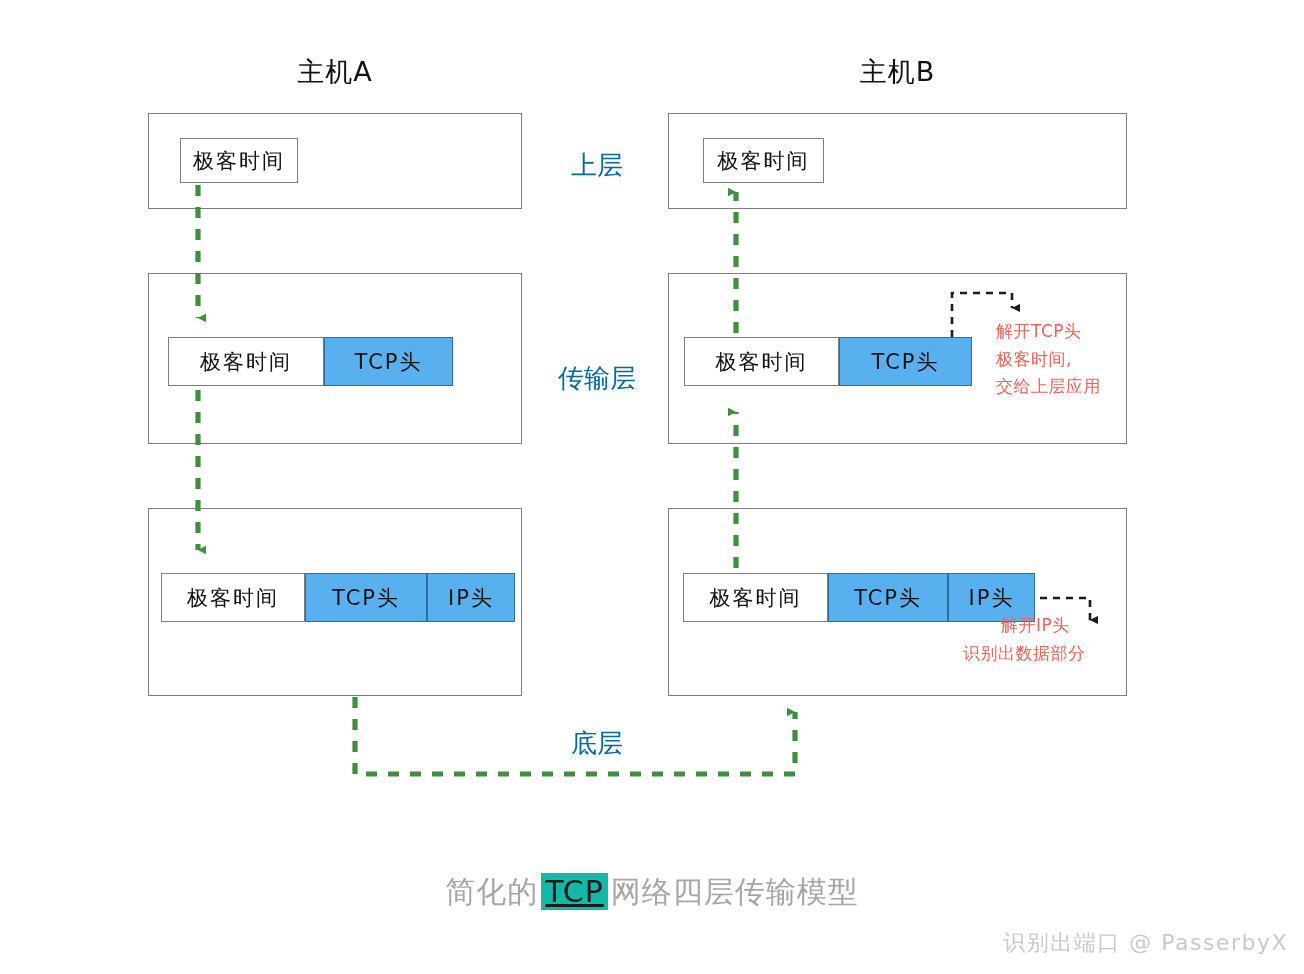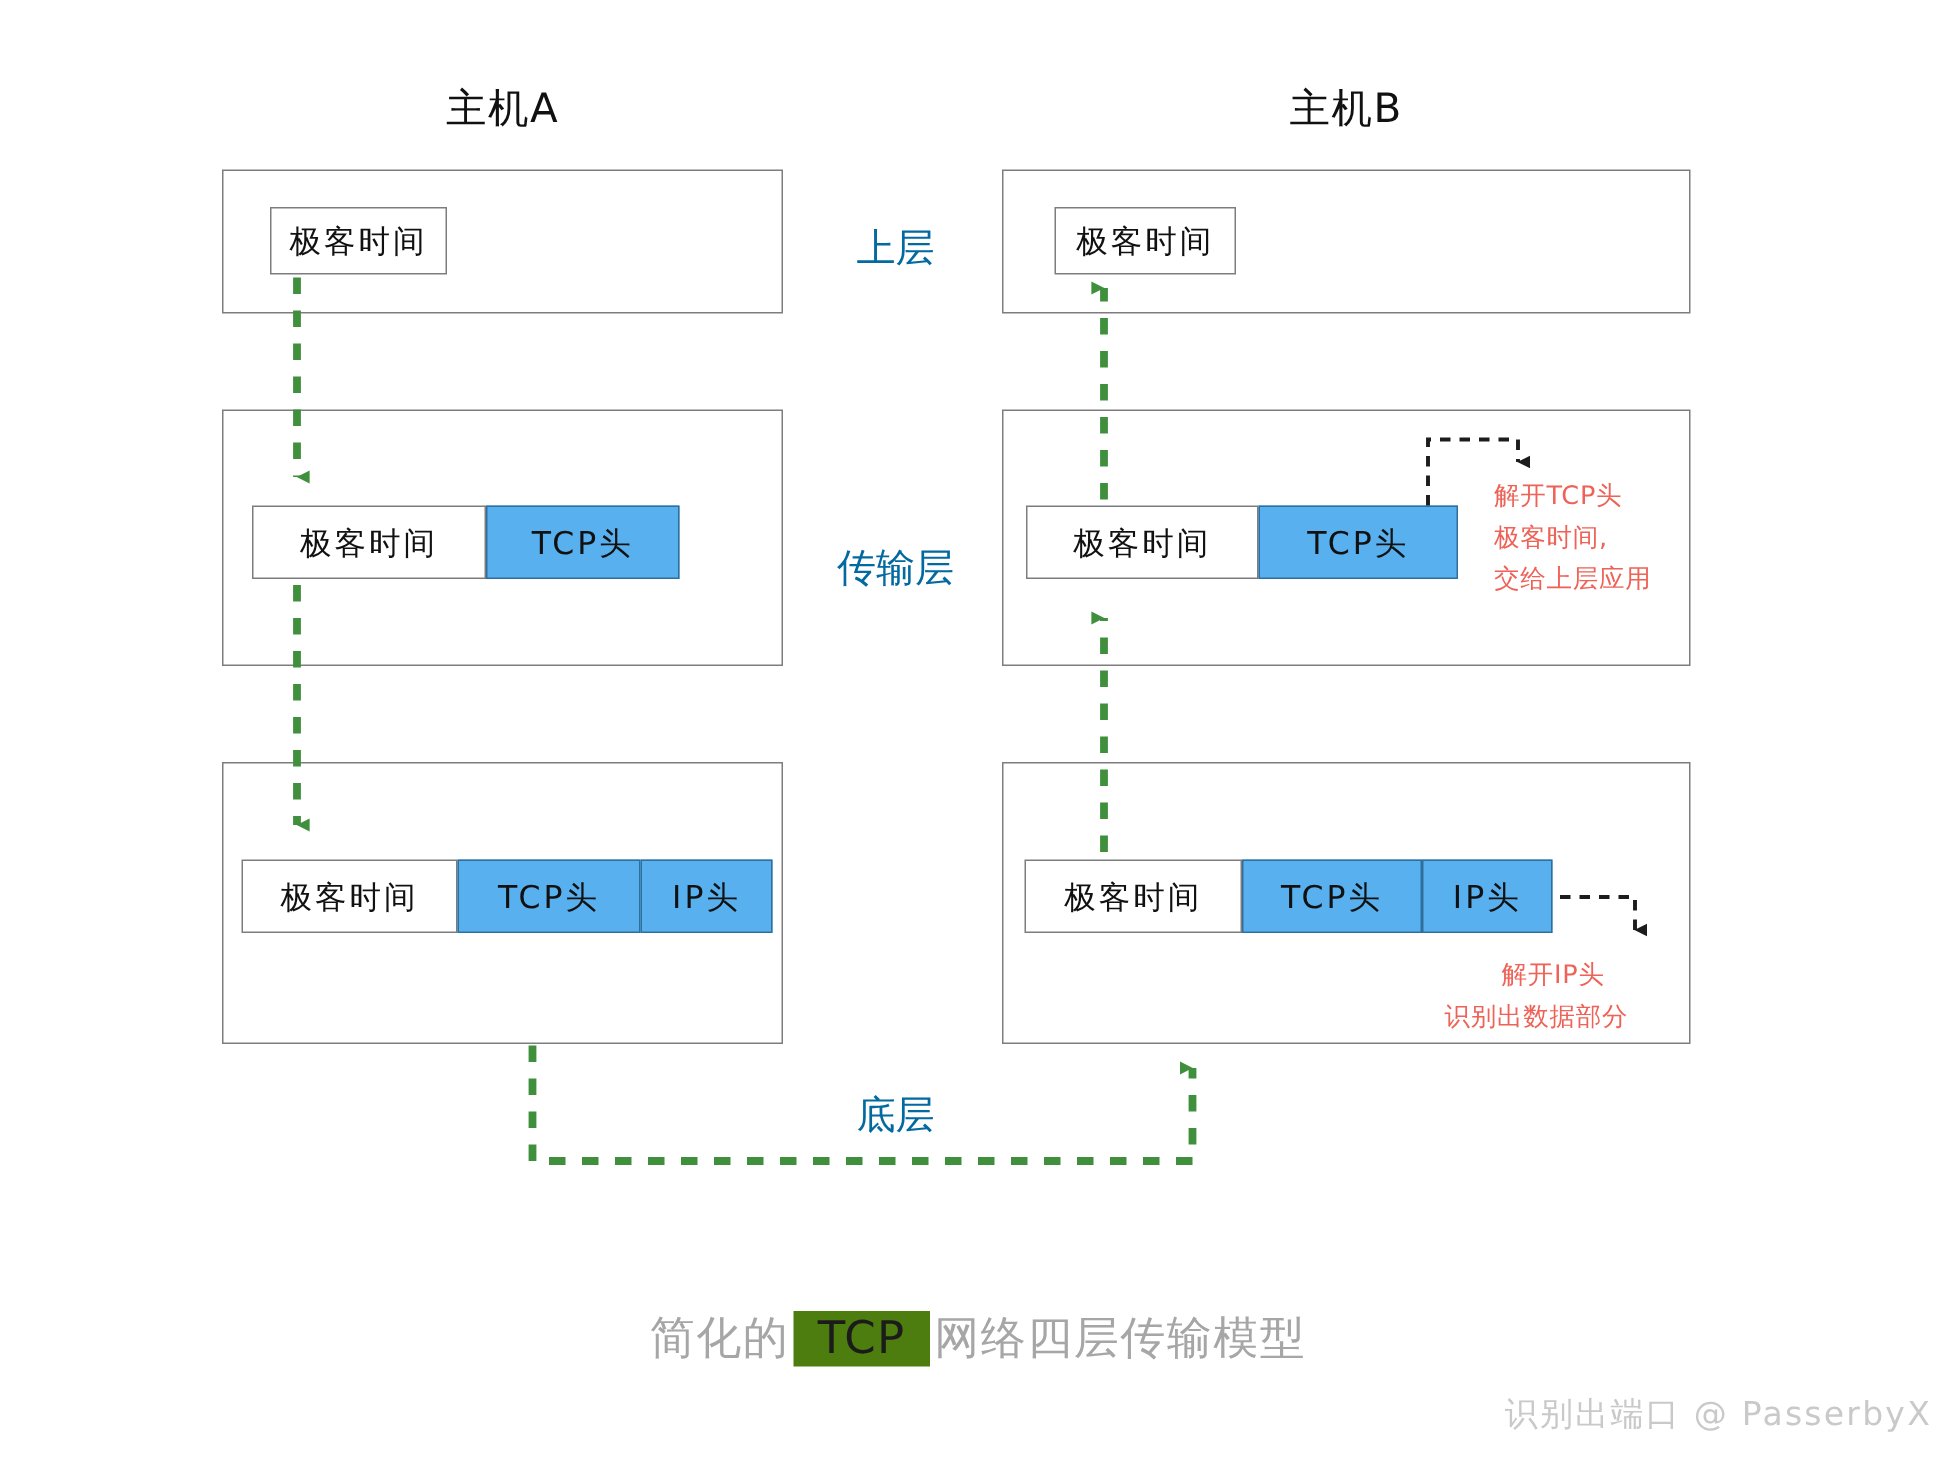--- a/index.html
+++ b/index.html
@@ -187,7 +187,7 @@
     <div>交给上层应用</div>
   </div>
 
-  <div class="note" style="left:963px; top:637px;">
+  <div class="note" style="left:963px; top:612px;">
     <div style="padding-left:38px;">解开IP头</div>
     <div>识别出数据部分</div>
   </div>

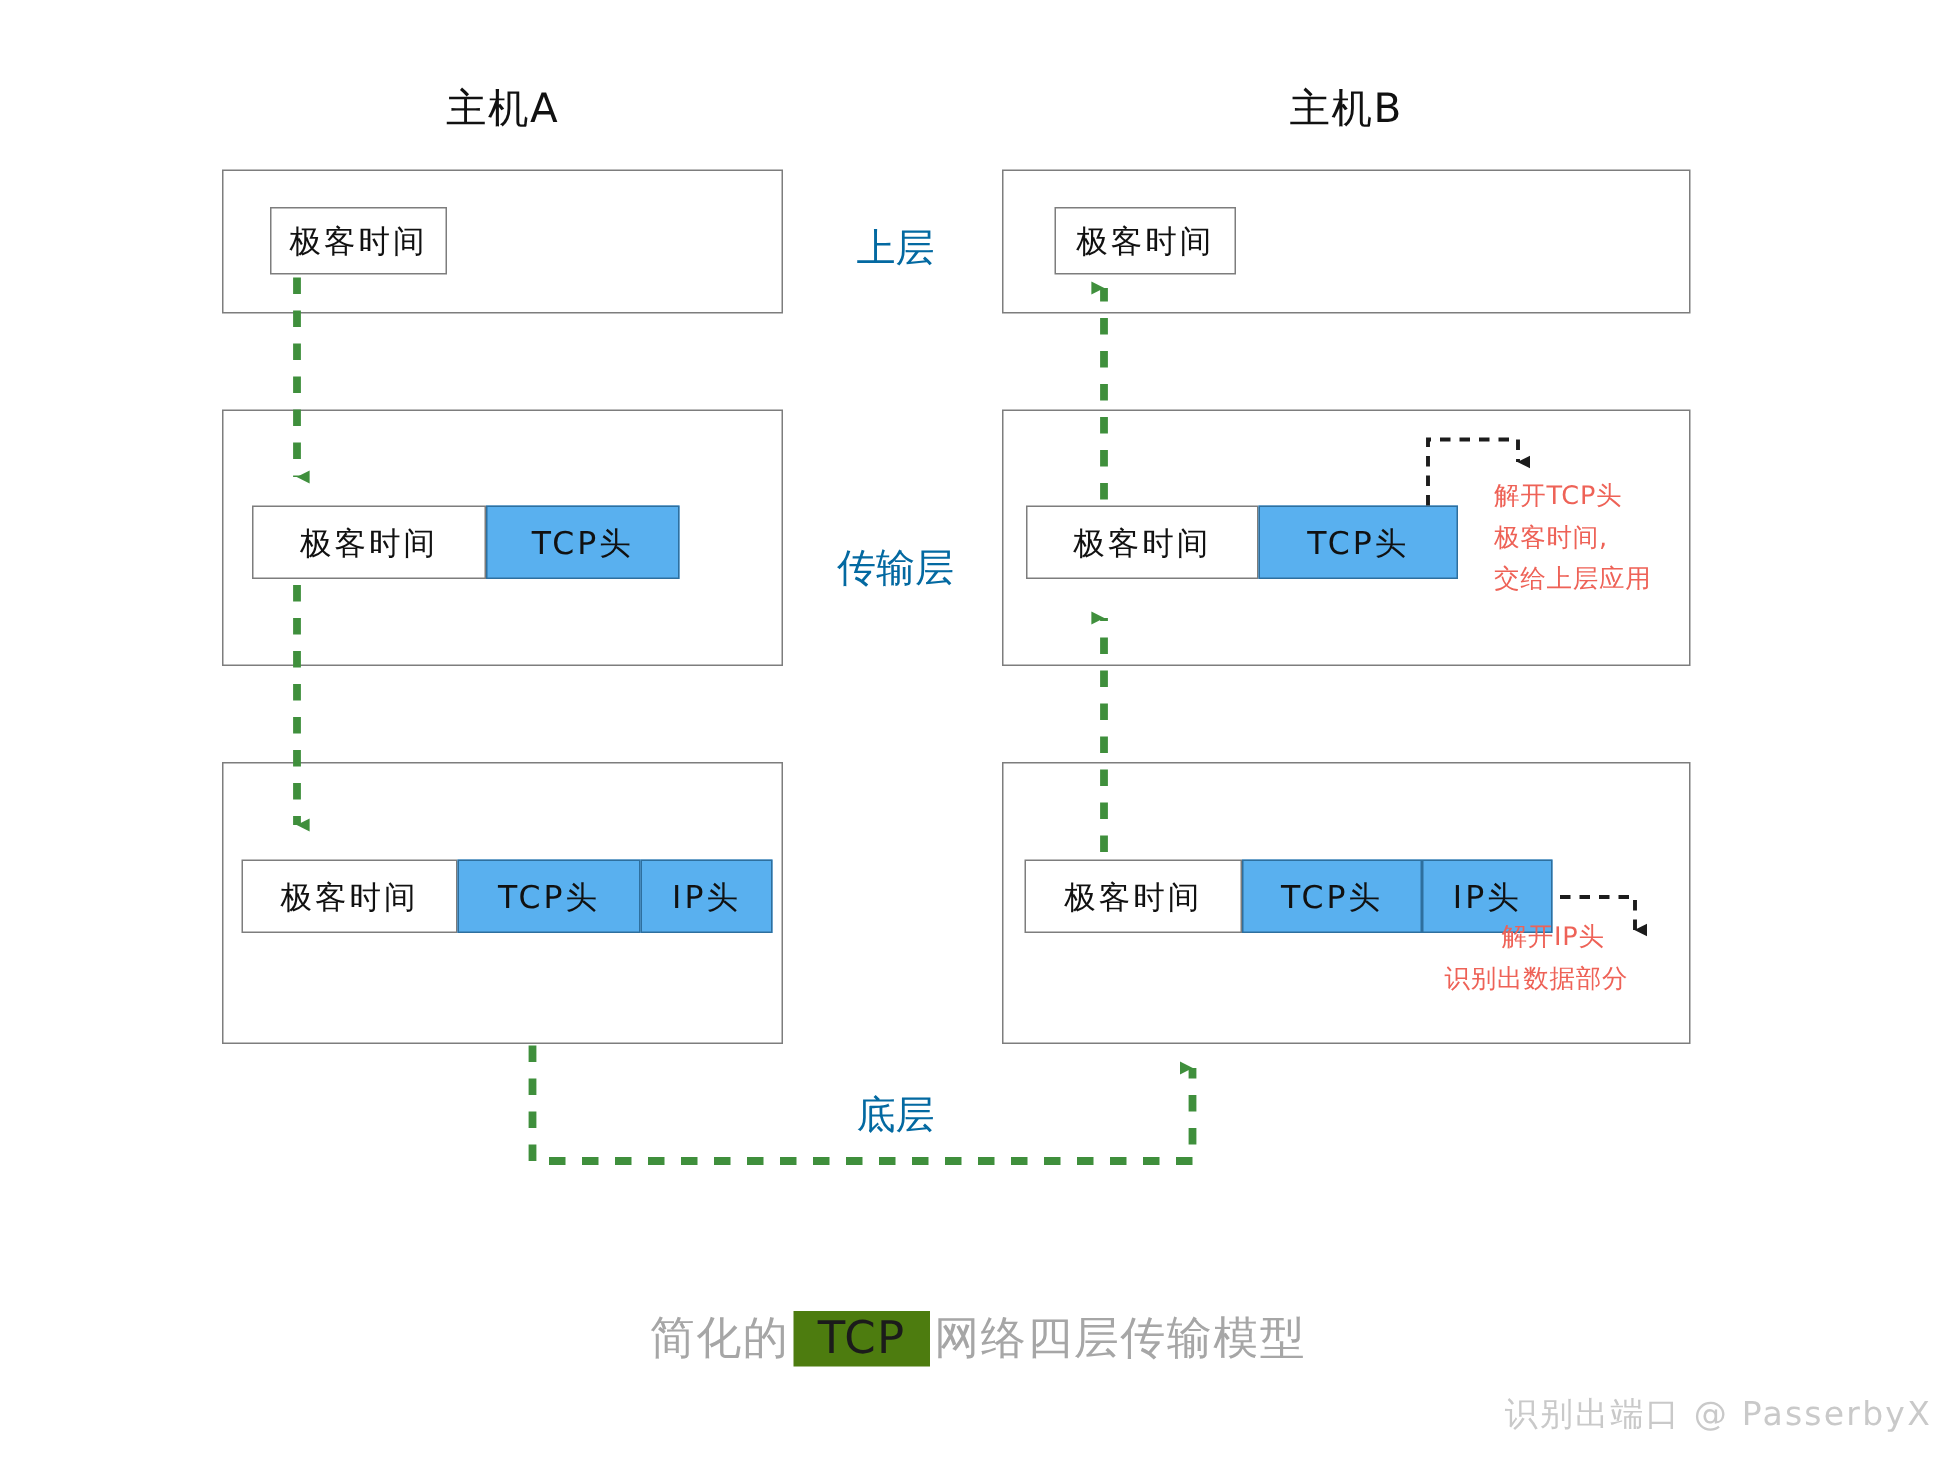--- a/index.html
+++ b/index.html
@@ -118,10 +118,11 @@
     white-space: nowrap;
   }
   #caption .hl {
-    background: #4d7c0f;
+    background: #14b8a6;
     color: #1b1b1b;
-    padding: 1px 16px;
+    padding: 1px 4px;
     margin: 0 3px;
+    text-decoration: underline;
   }
 
   

